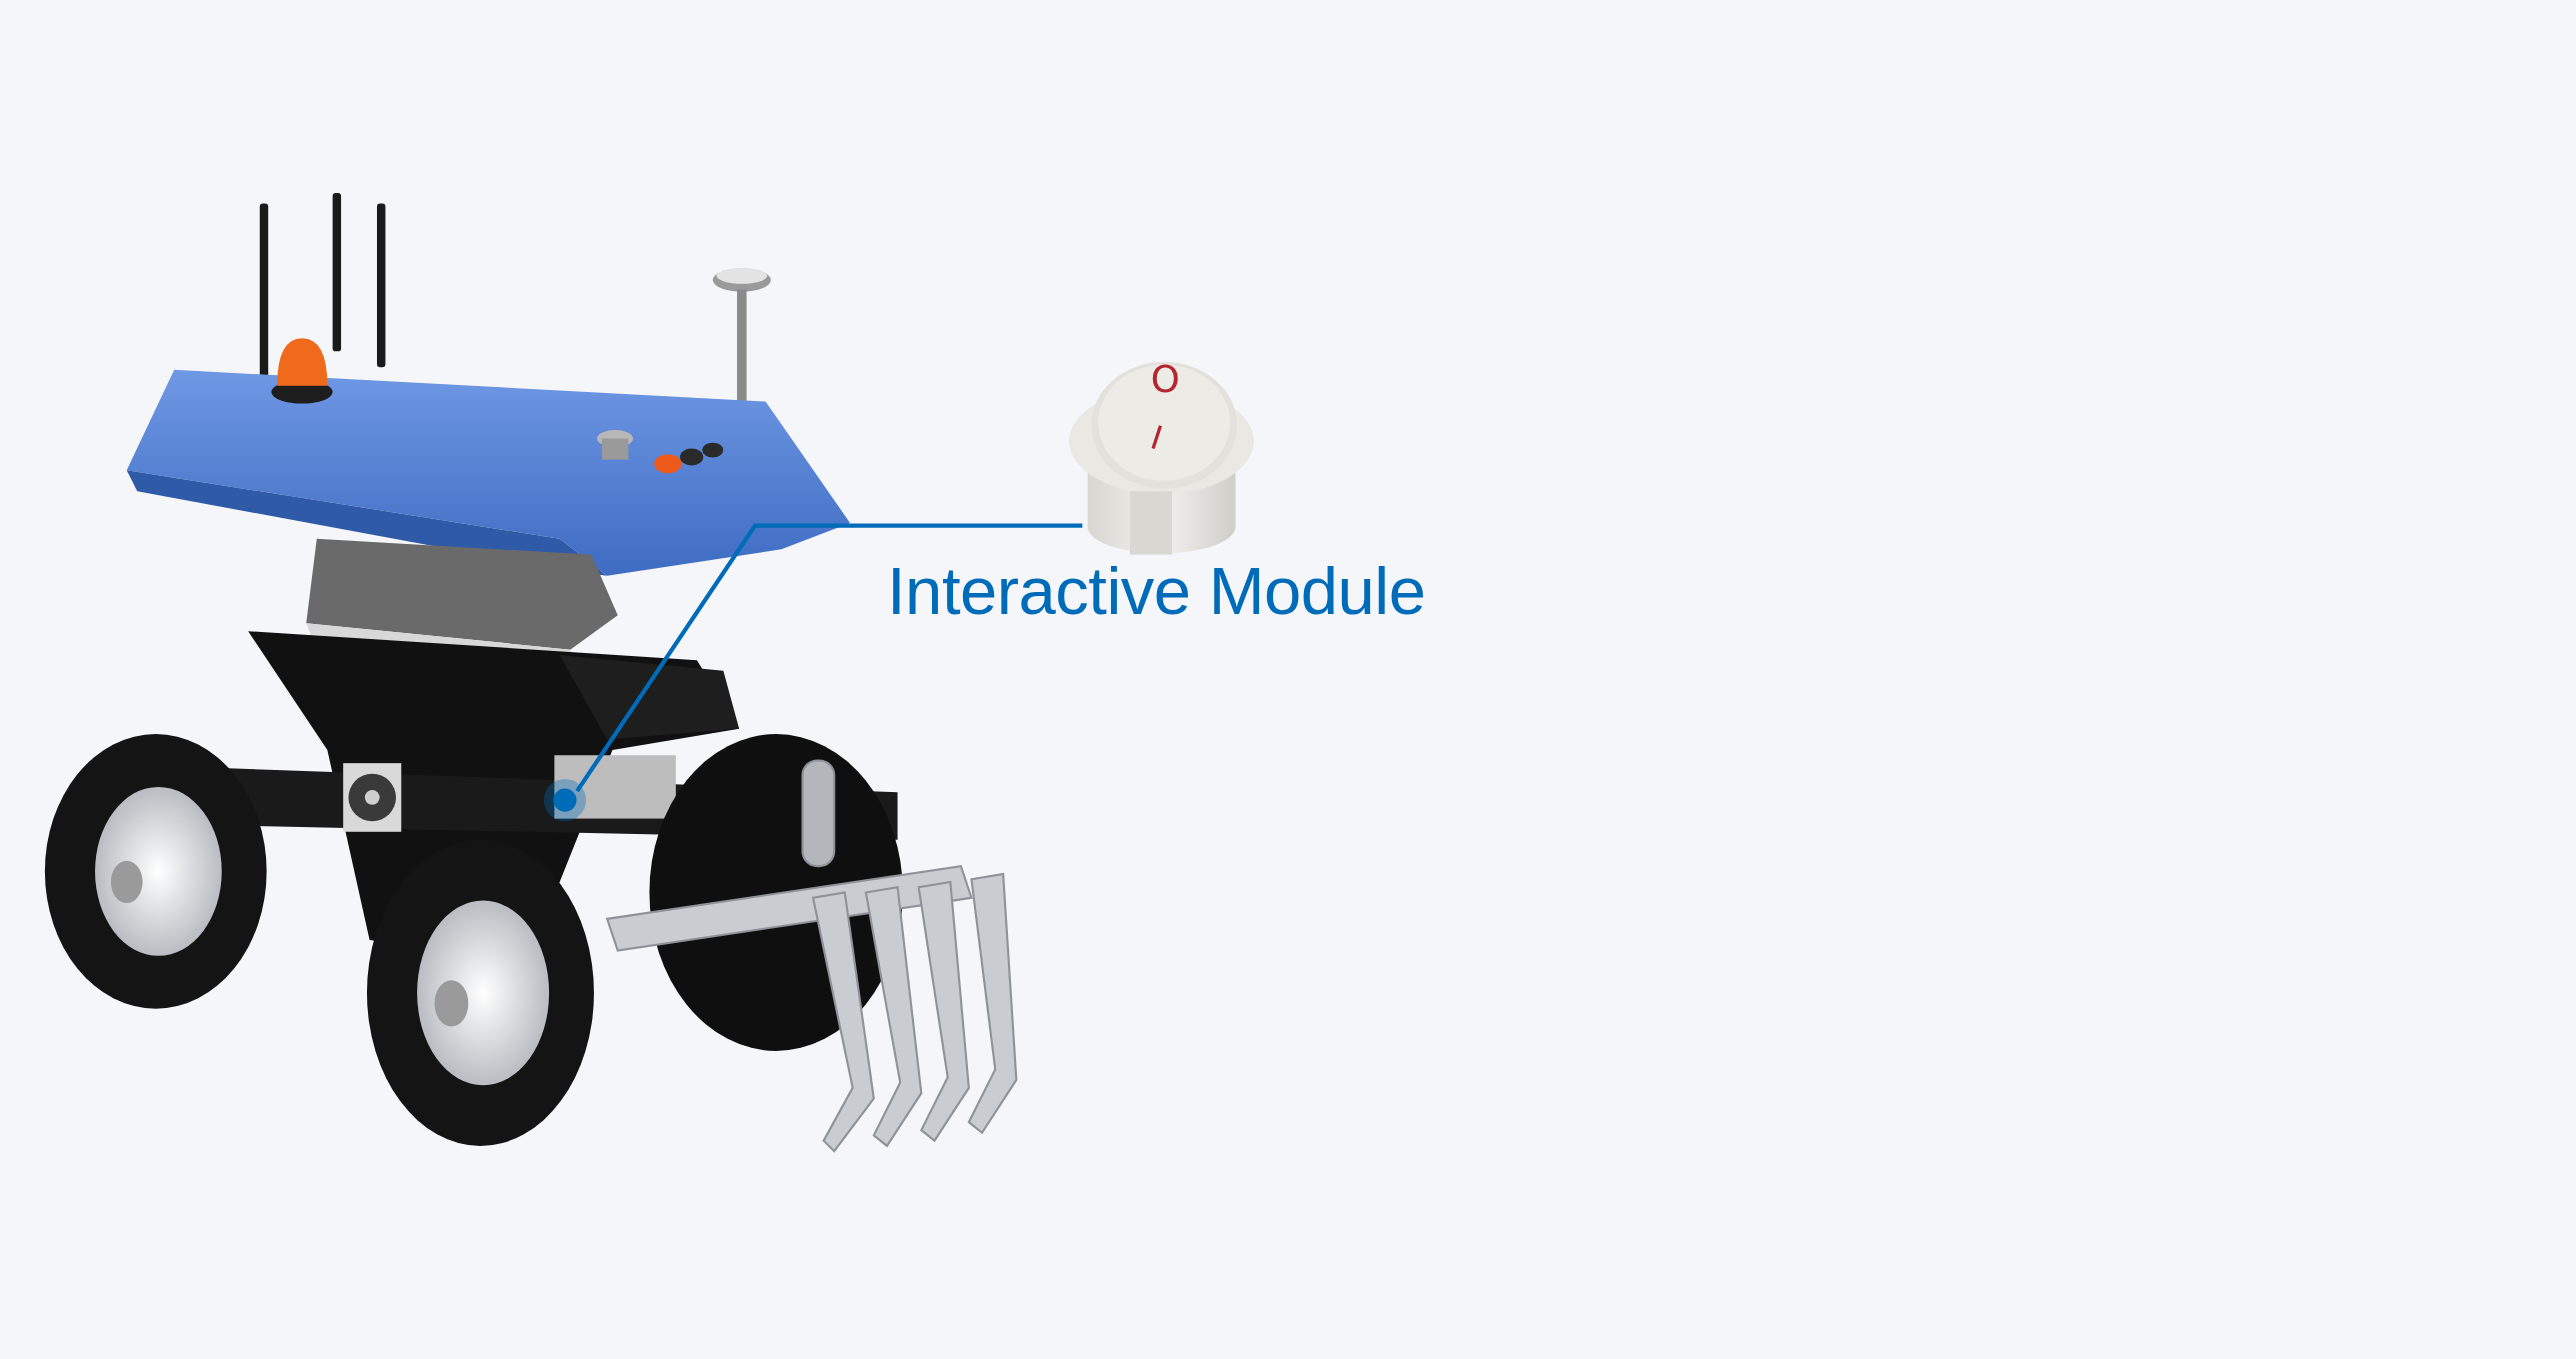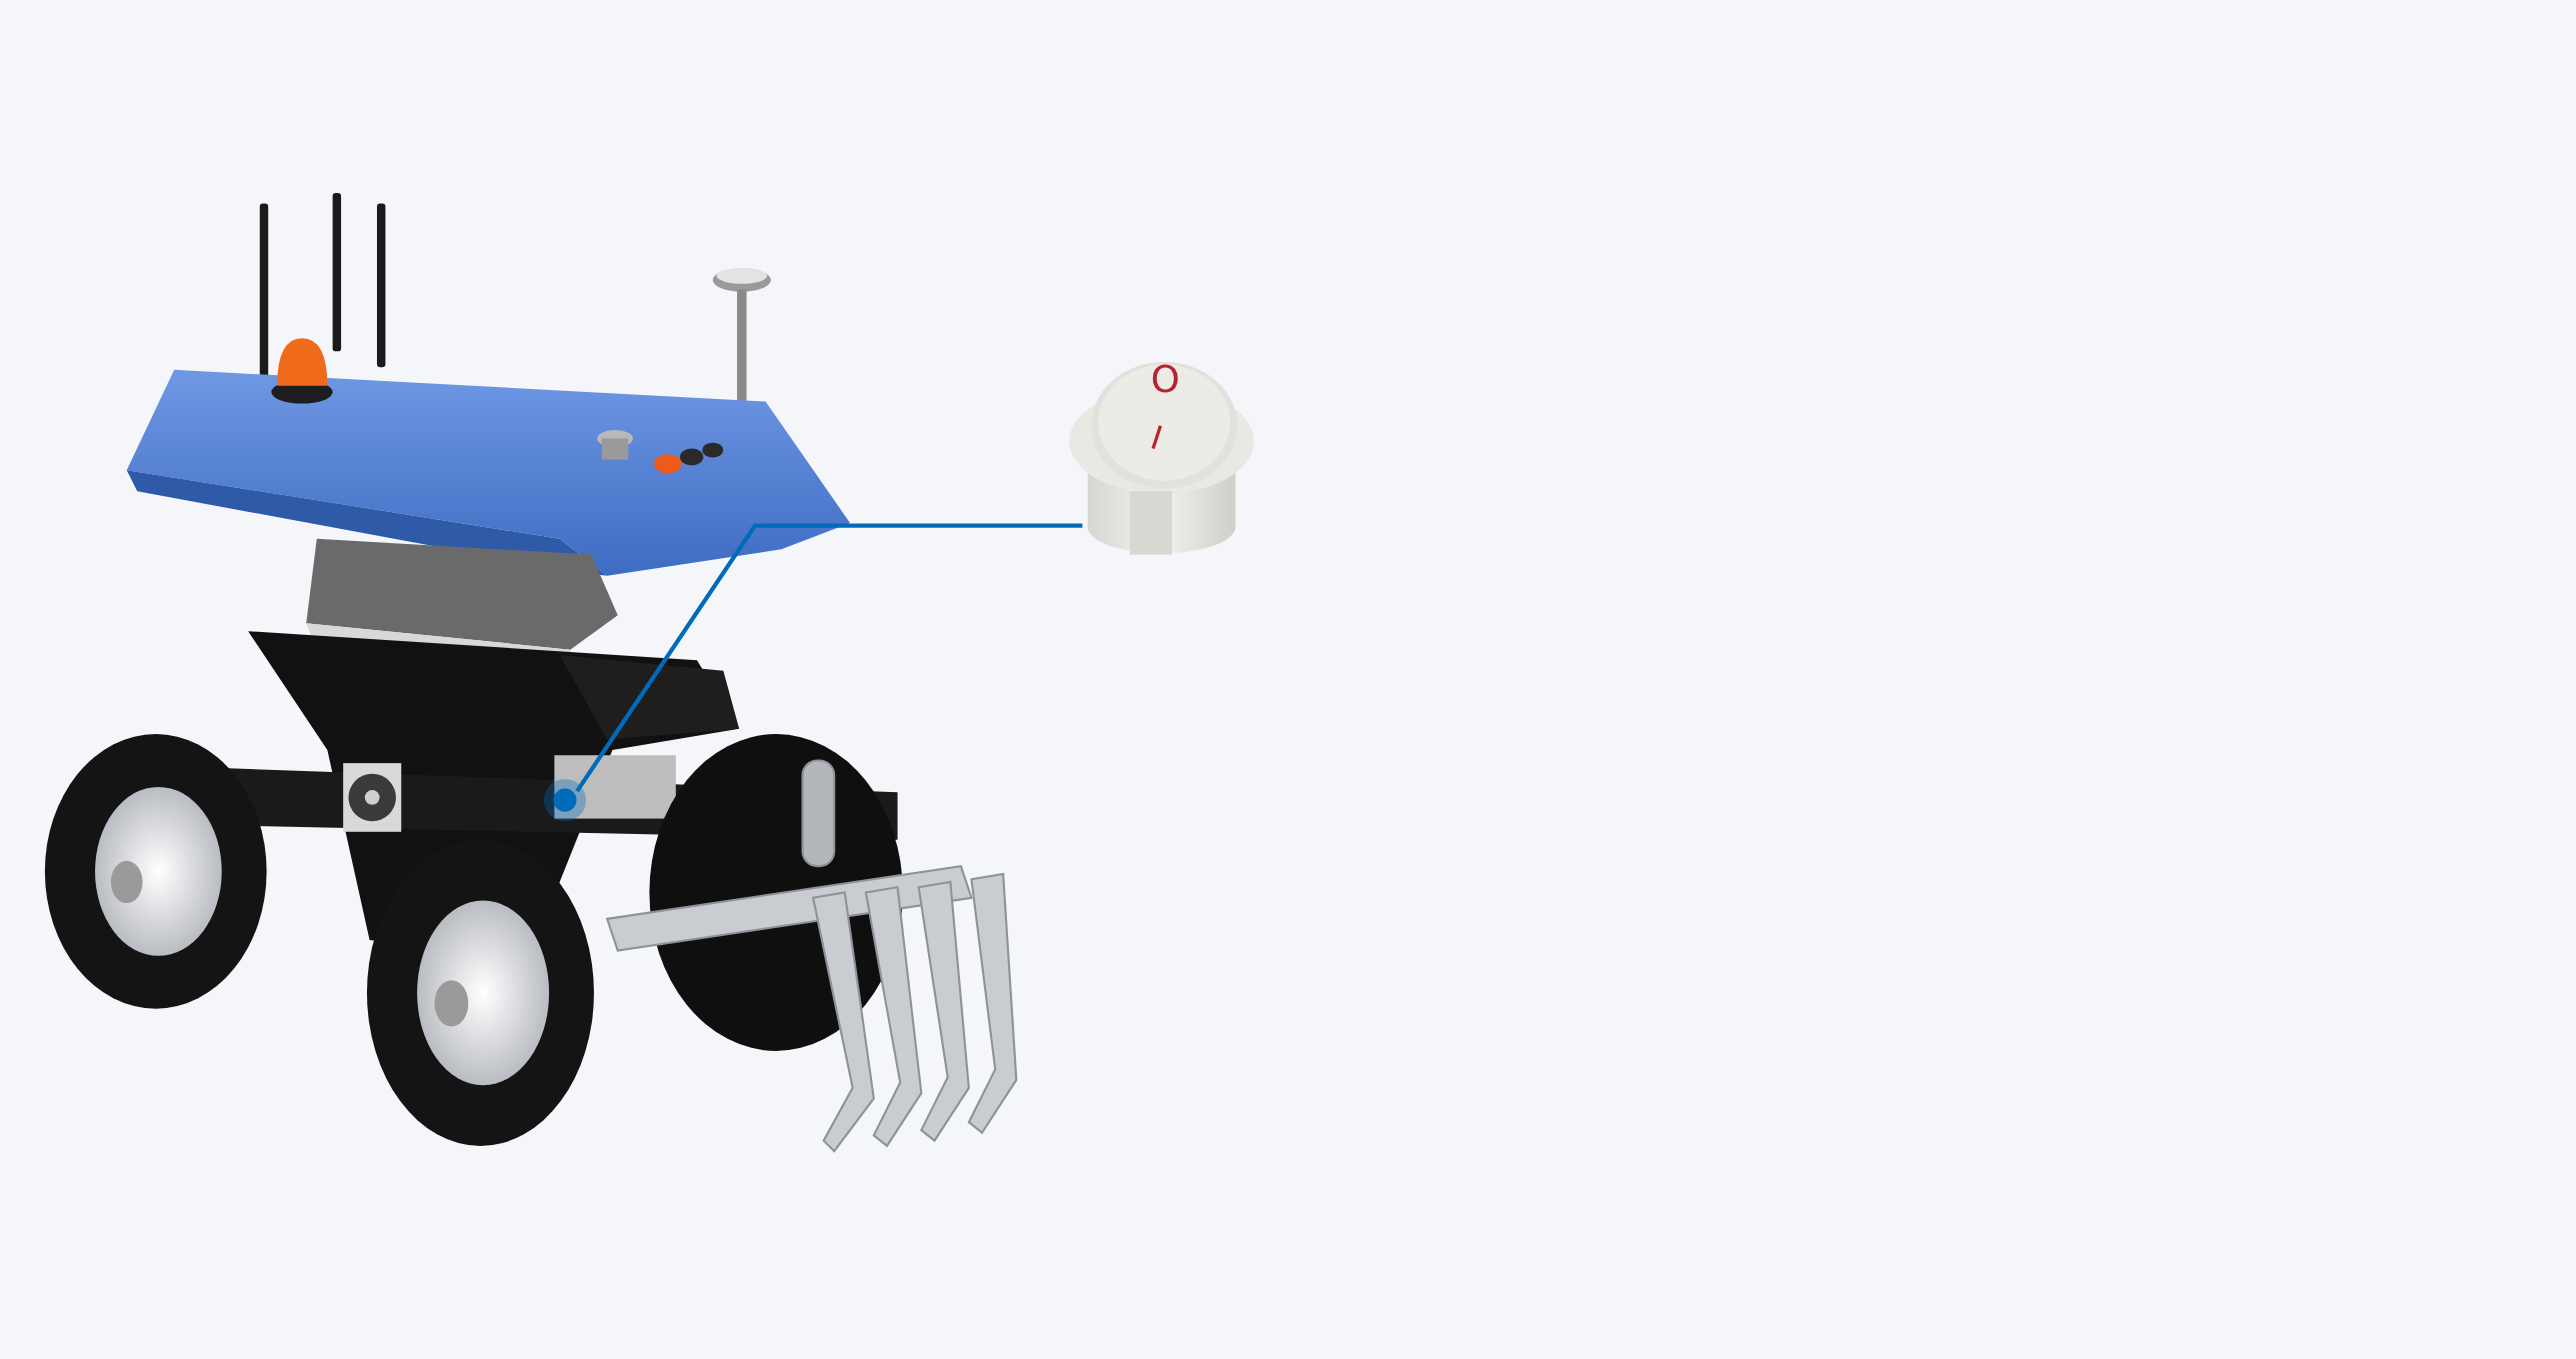--- a/index.html
+++ b/index.html
@@ -134,6 +134,7 @@
     </g>
   </svg>
 
+  <div class="label">Interactive Module</div>
 </div>
 
 

